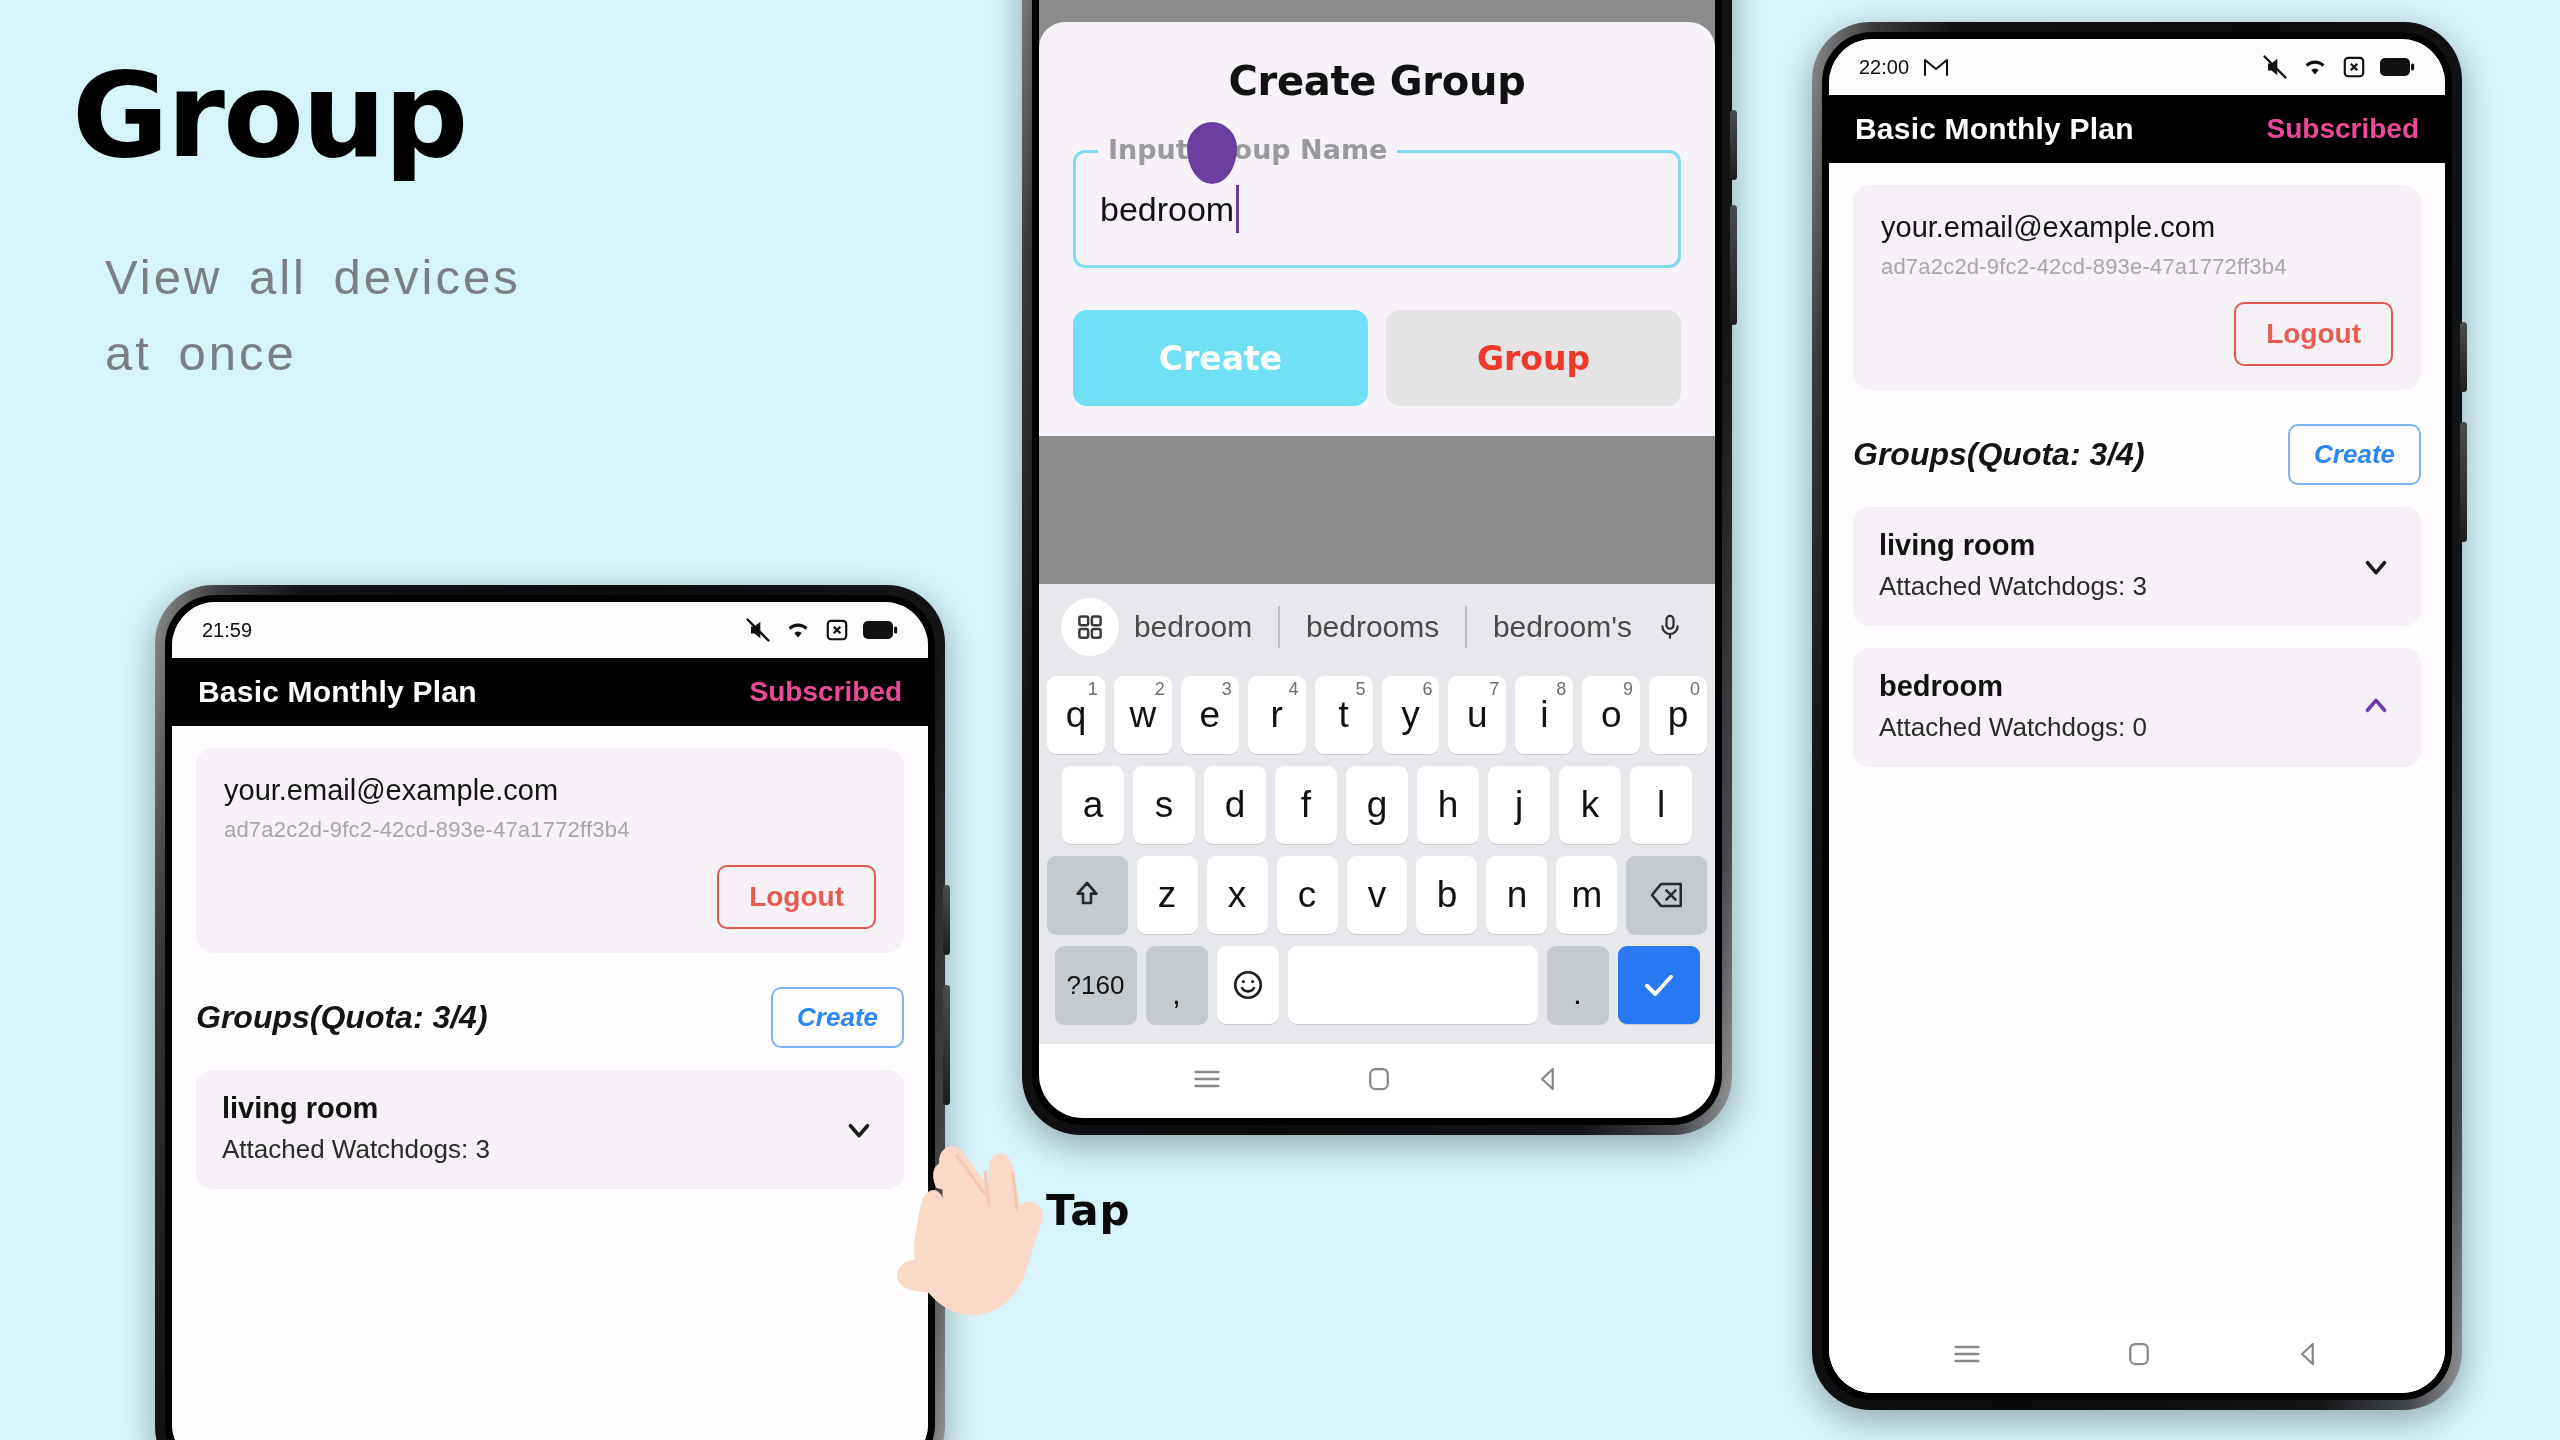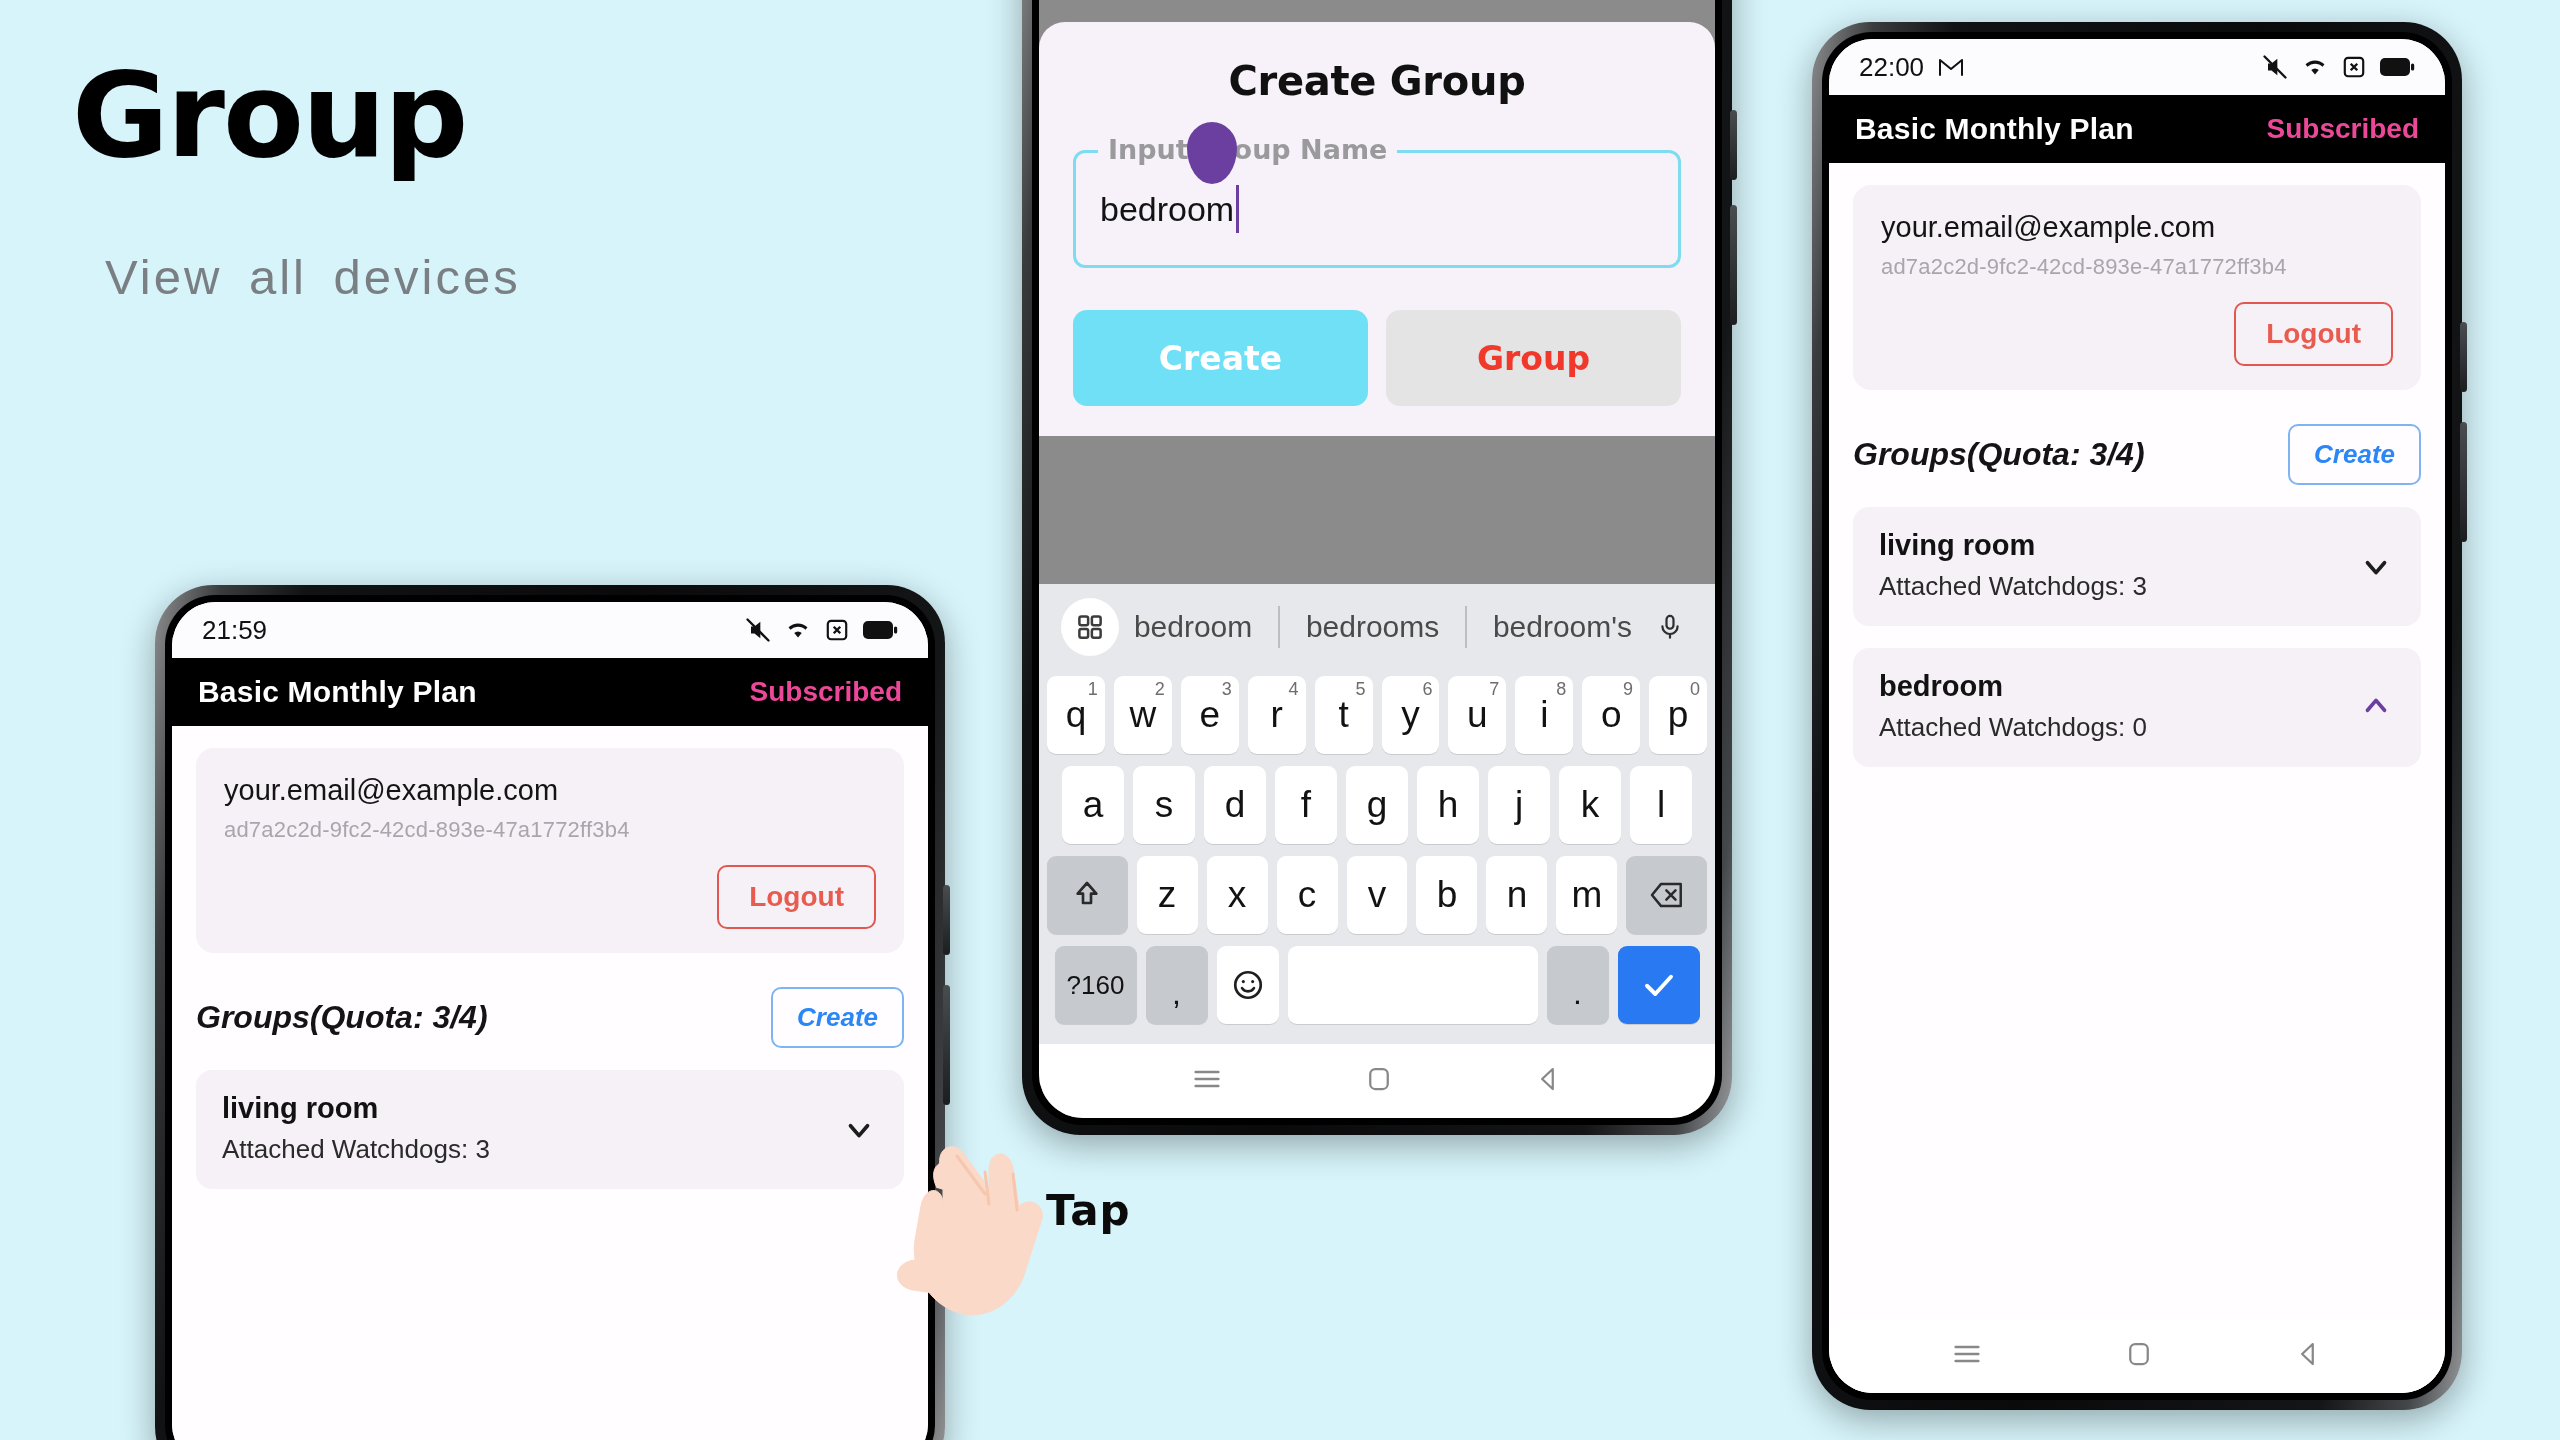--- a/index.html
+++ b/index.html
@@ -51,7 +51,7 @@
   .statusbar {
     display: flex; align-items: center; justify-content: space-between;
     padding: 0 30px; height: 56px; background: #fcfbfd;
-    font-size: 26px; color: #111; font-weight: 500;
+    font-size: 20px; color: #111; font-weight: 500;
   }
   .sb-left { display: flex; align-items: center; gap: 14px; }
   .sb-right { display: flex; align-items: center; gap: 12px; }

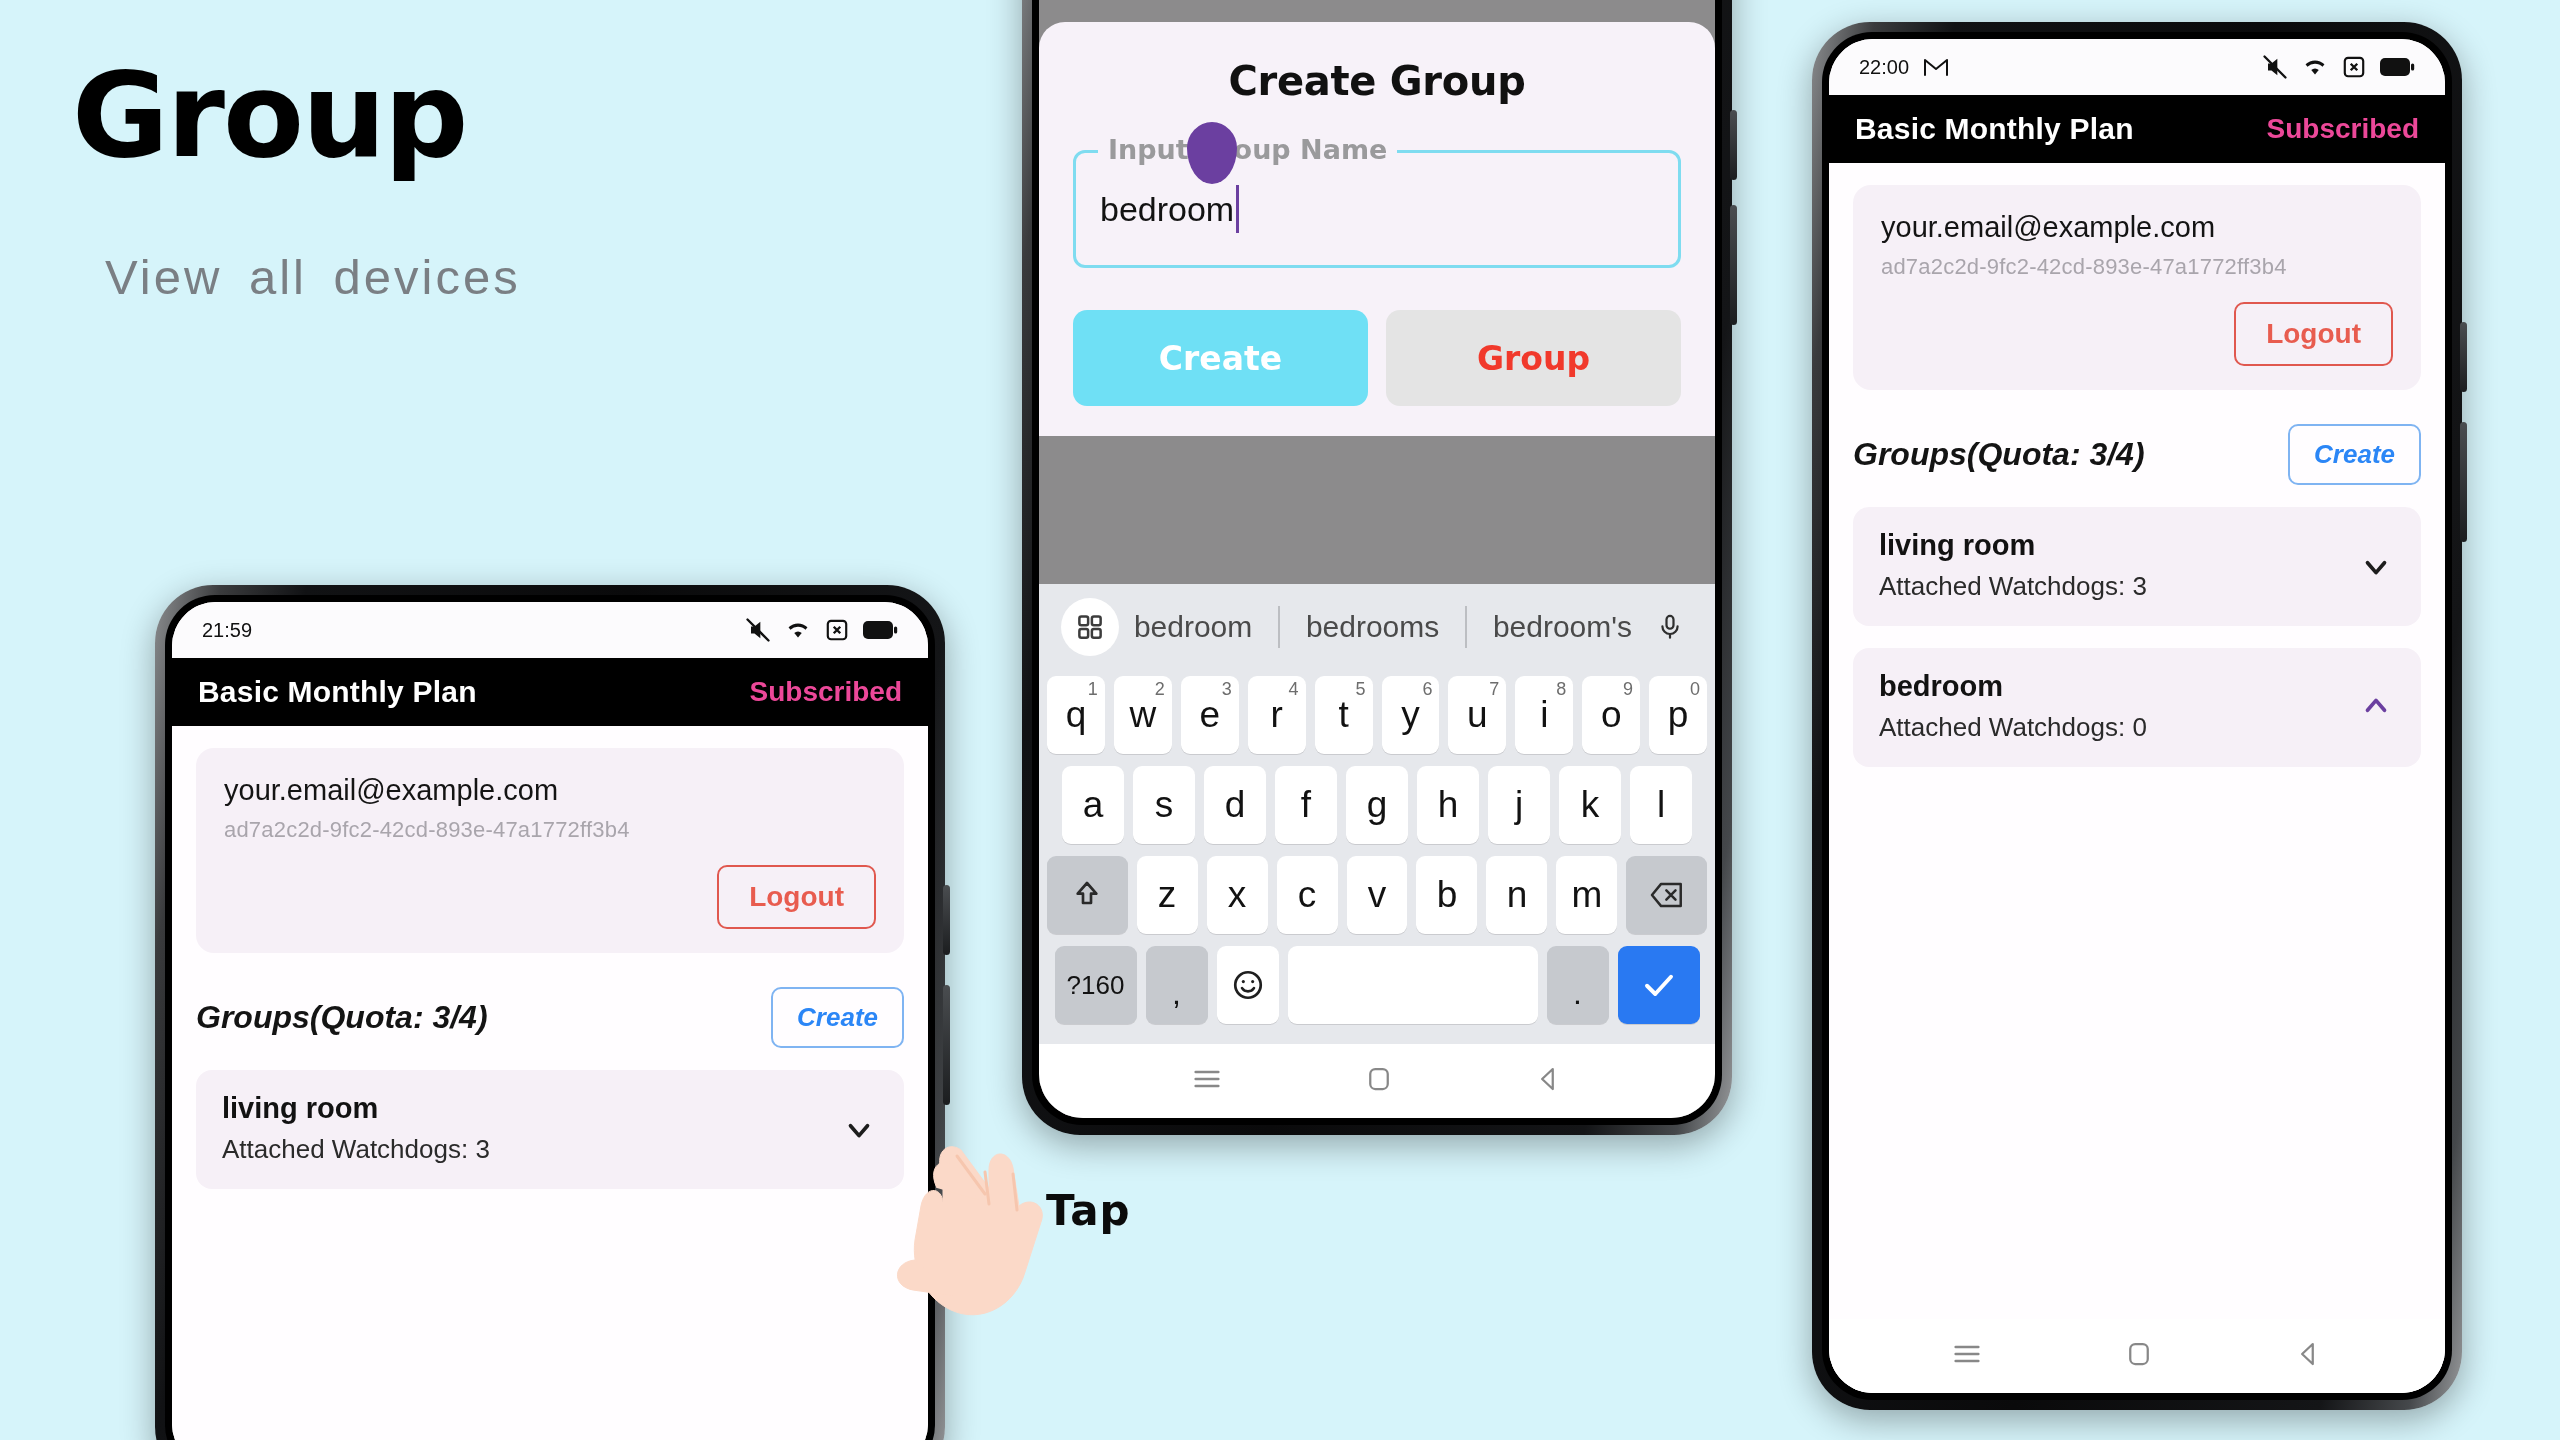--- a/index.html
+++ b/index.html
@@ -191,6 +191,7 @@
   <div class="headline">Group</div>
   <div class="subline">
     <div>View  all  devices</div>
+    <div>at  once</div>
   </div>
 
   <div class="phone" style="left:155px; top:585px; width:790px; height:900px;">

